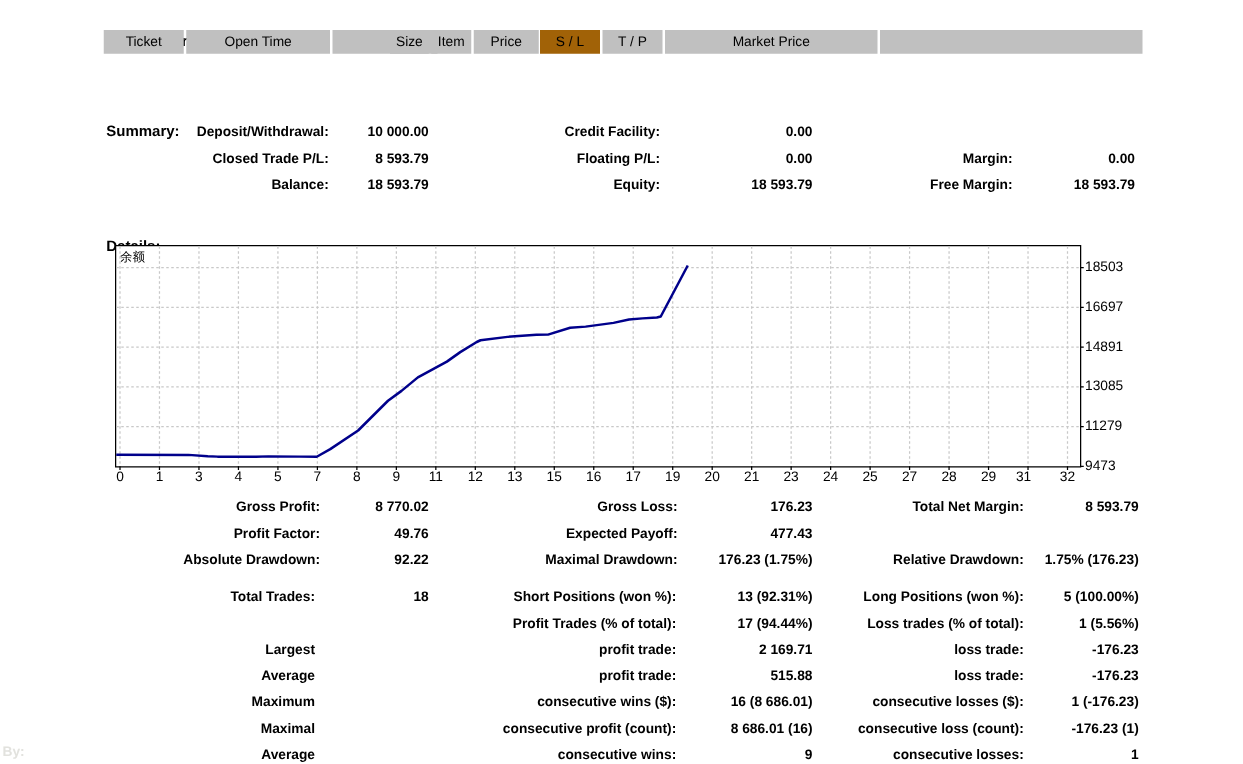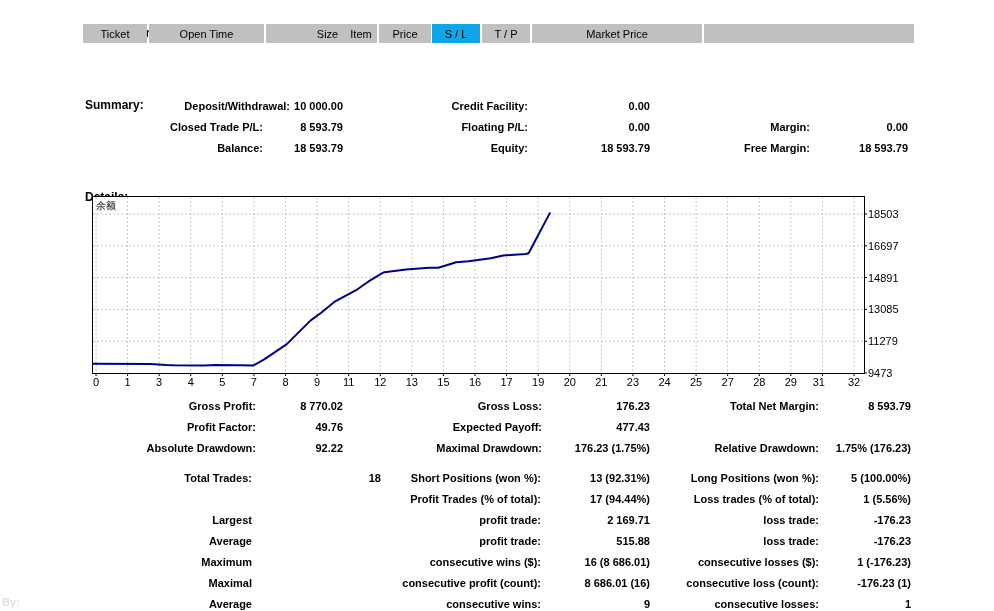--- a/index.html
+++ b/index.html
@@ -36,7 +36,7 @@
       <div class="hdr-cell" style="left: 312px; width: 31px; background: rgb(192, 192, 192);">Size</div>
       <div class="hdr-cell" style="left: 345px; width: 32px; background: rgb(192, 192, 192);">Item</div>
       <div class="hdr-cell" style="left: 379px; width: 52px; background: rgb(192, 192, 192);">Price</div>
-      <div class="hdr-cell" style="left: 432px; width: 48px; background: #0ea5e9;">S / L</div>
+      <div class="hdr-cell" style="left: 432px; width: 48px; background: #a16207;">S / L</div>
       <div class="hdr-cell" style="left: 482px; width: 48px; background: rgb(192, 192, 192);">T / P</div>
       <div class="hdr-cell" style="left: 532px; width: 170px; background: rgb(192, 192, 192);">Market Price</div>
       <div class="hdr-cell" style="left: 704px; width: 210px; background: rgb(192, 192, 192);"></div>

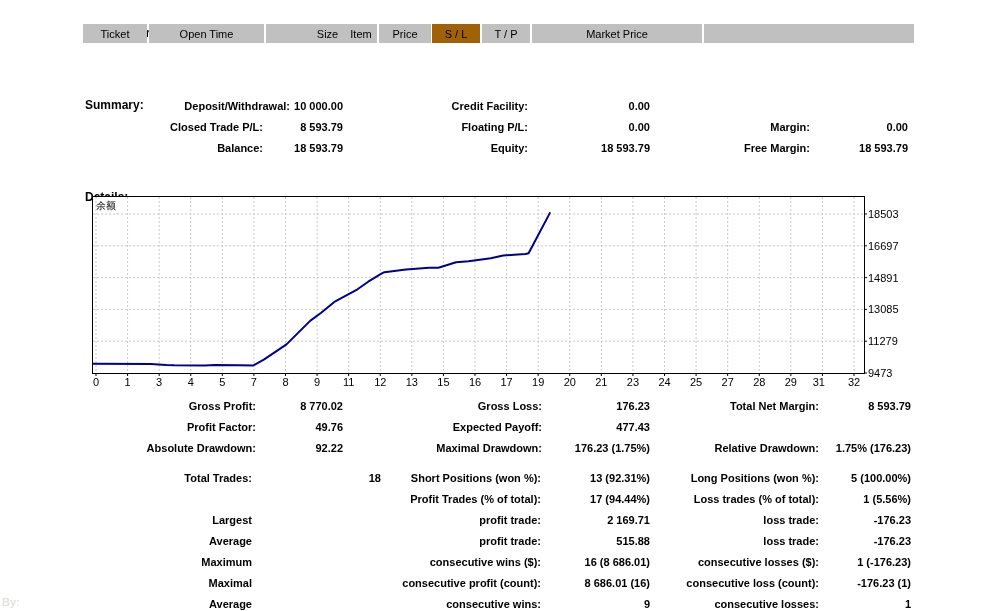--- a/index.html
+++ b/index.html
@@ -46,7 +46,7 @@
   <div class="section-title" style="top:78px;">Summary:</div>
 
   <div id="summary-grid">
-      <div class="kv-label" style="top: 100px; right: 704px;">Deposit/Withdrawal:</div>
+      <div class="kv-label" style="top: 100px; right: 731px;">Deposit/Withdrawal:</div>
       <div class="kv-value" style="top: 100px; right: 651px;">10 000.00</div>
       <div class="kv-label" style="top: 100px; right: 466px;">Credit Facility:</div>
       <div class="kv-value" style="top: 100px; right: 344px;">0.00</div>

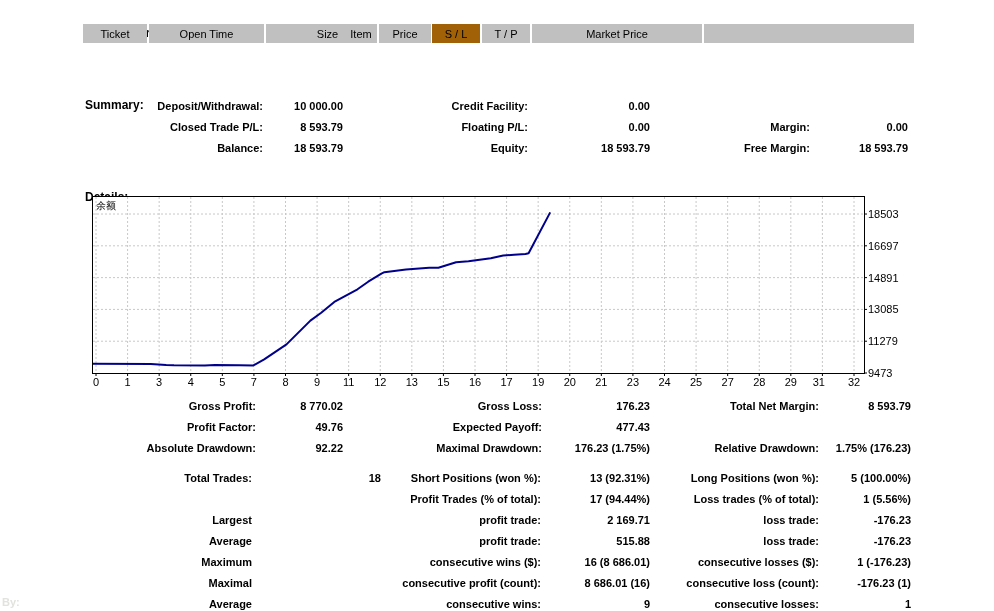--- a/index.html
+++ b/index.html
@@ -186,7 +186,7 @@
 
   <div id="trades-grid">
       <div class="kv-label" style="top: 472px; right: 742px;">Total Trades:</div>
-      <div class="kv-value" style="top: 472px; right: 613px;">18</div>
+      <div class="kv-value" style="top: 472px; right: 651px;">18</div>
       <div class="kv-label" style="top: 472px; right: 453px;">Short Positions (won %):</div>
       <div class="kv-value" style="top: 472px; right: 344px;">13 (92.31%)</div>
       <div class="kv-label" style="top: 472px; right: 175px; padding-left: 20px;">Long Positions (won %):</div>

